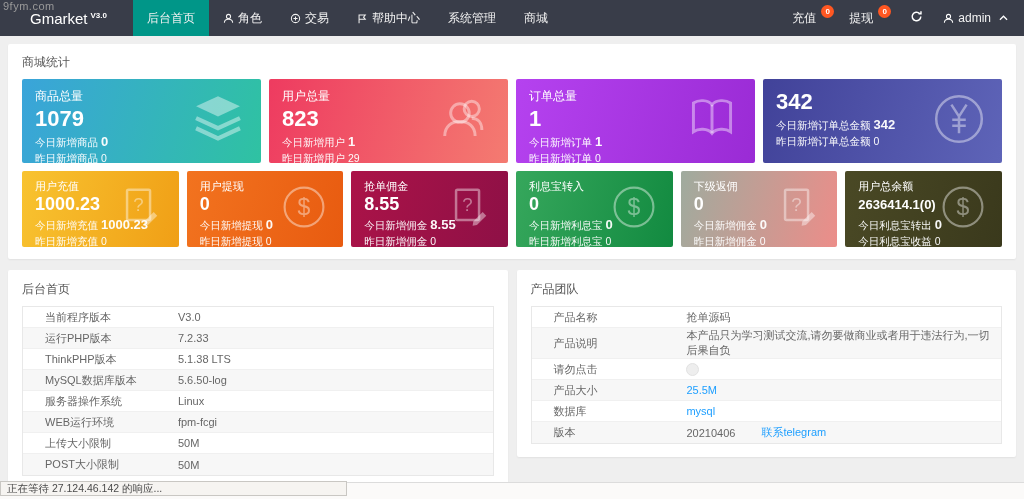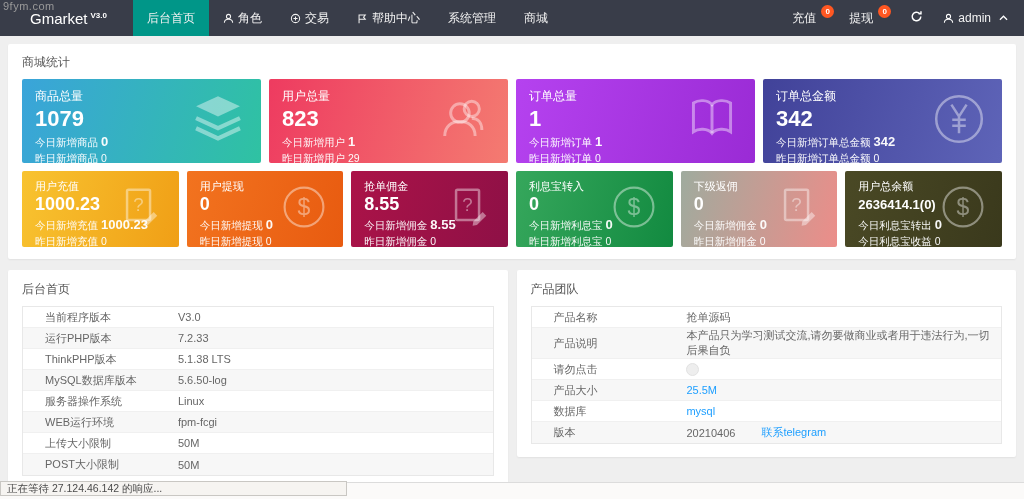--- a/index.html
+++ b/index.html
@@ -187,7 +187,6 @@
             </svg></span>
         </div>
         <div class="stat-card" style="background: linear-gradient(105deg, rgb(65, 66, 153), rgb(94, 100, 184));">
-          <div class="sc-title">订单总金额</div>
           <div class="sc-value">342</div>
           <div class="sc-line">今日新增订单总金额<b>342</b></div>
           <div class="sc-line">昨日新增订单总金额<span class="thin">0</span></div>

